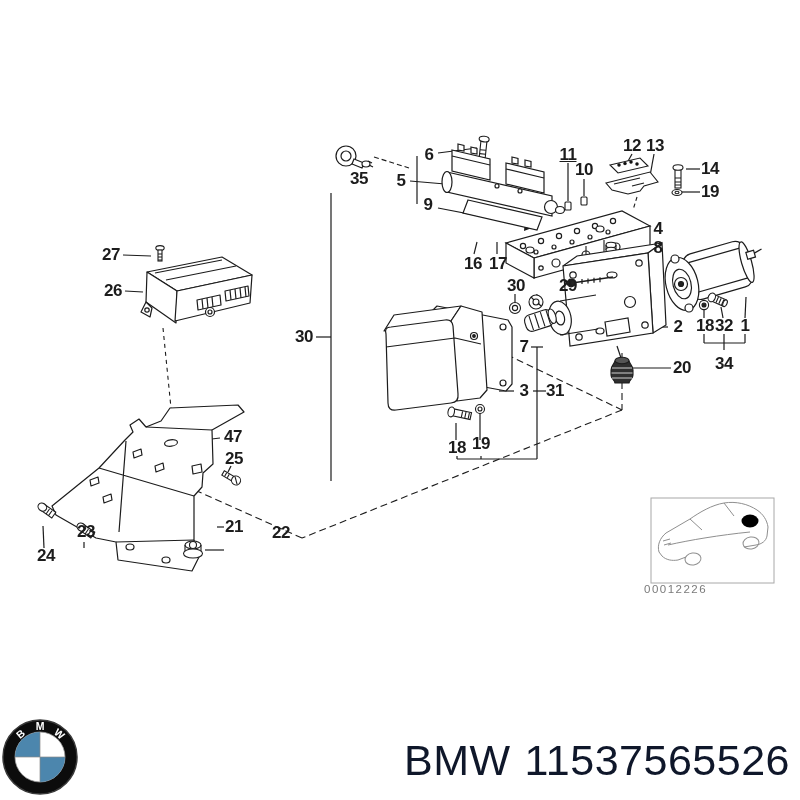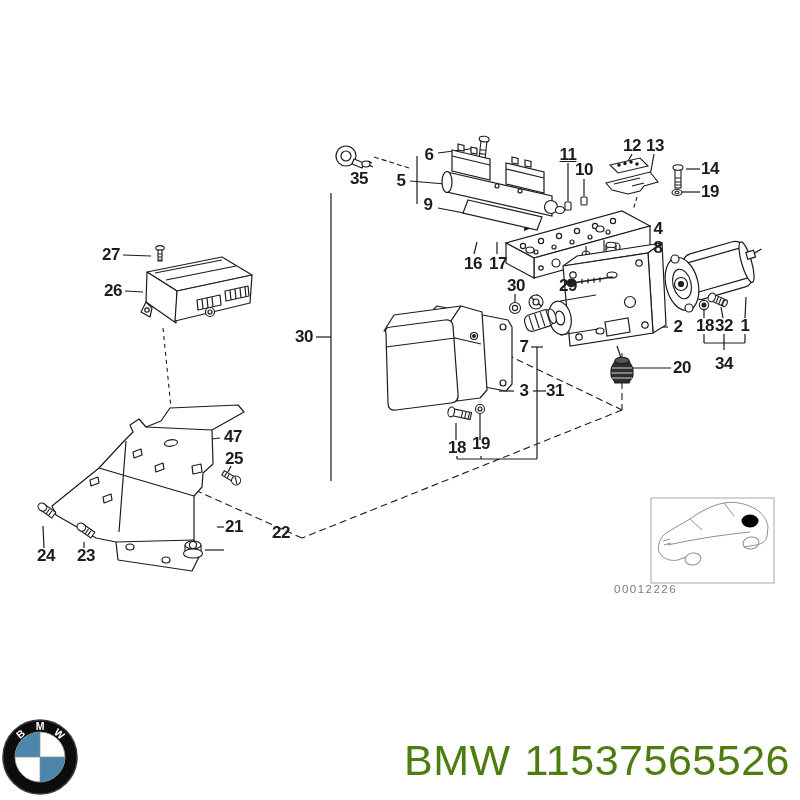--- a/index.html
+++ b/index.html
@@ -370,7 +370,7 @@
       <div class="callout" style="left: 682px; top: 368px;">20</div>
       <div class="callout" style="left: 234px; top: 527px;">21</div>
       <div class="callout" style="left: 236px; top: 533px; margin-left: 45px;">22</div>
-      <div class="callout" style="left: 86px; top: 556px; text-align: center;">23</div>
+      <div class="callout" style="left: 86px; top: 532px; text-align: center;">23</div>
       <div class="callout" style="left: 46px; top: 556px;">24</div>
       <div class="callout" style="left: 234px; top: 459px;">25</div>
       <div class="callout" style="left: 113px; top: 291px;">26</div>

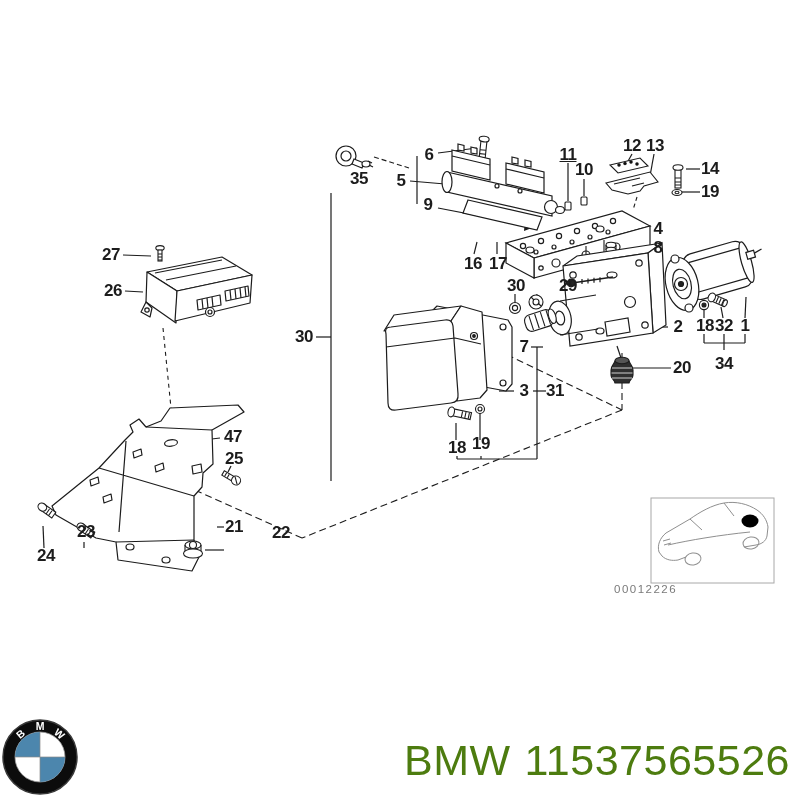--- a/index.html
+++ b/index.html
@@ -14,7 +14,7 @@
                font:400 43px "Liberation Sans",sans-serif;color:#4d7c0f;
                letter-spacing:0.5px;white-space:nowrap;}
   #footer-text .gap{display:inline-block;width:14px;}
-  #thumb-id{position:absolute;left:614px;top:583px;
+  #thumb-id{position:absolute;left:644px;top:583px;
             font:400 11.5px "Liberation Sans",sans-serif;color:var(--muted_text,#7a7a7a);
             letter-spacing:1.5px;}
 </style>

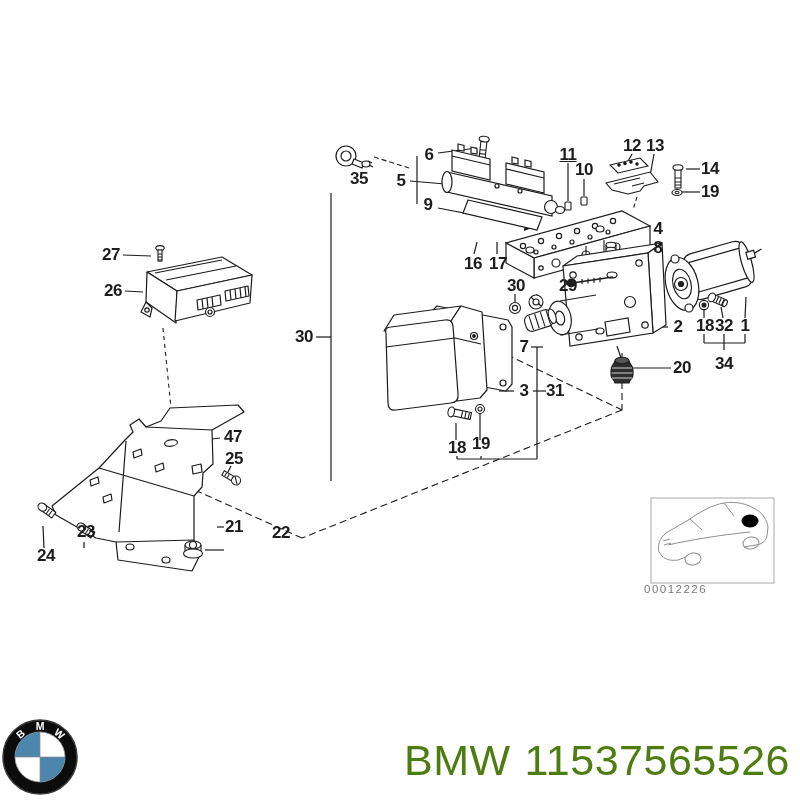--- a/index.html
+++ b/index.html
@@ -11,7 +11,7 @@
            font:700 17px "Liberation Sans",sans-serif;color:var(--line,#1c1c1c);
            letter-spacing:-0.5px;white-space:nowrap;}
   #footer-text{position:absolute;left:404px;top:736px;
-               font:400 43px "Liberation Sans",sans-serif;color:#4d7c0f;
+               font:400 43px "Liberation Sans",sans-serif;color:#0f172a;
                letter-spacing:0.5px;white-space:nowrap;}
   #footer-text .gap{display:inline-block;width:14px;}
   #thumb-id{position:absolute;left:644px;top:583px;

